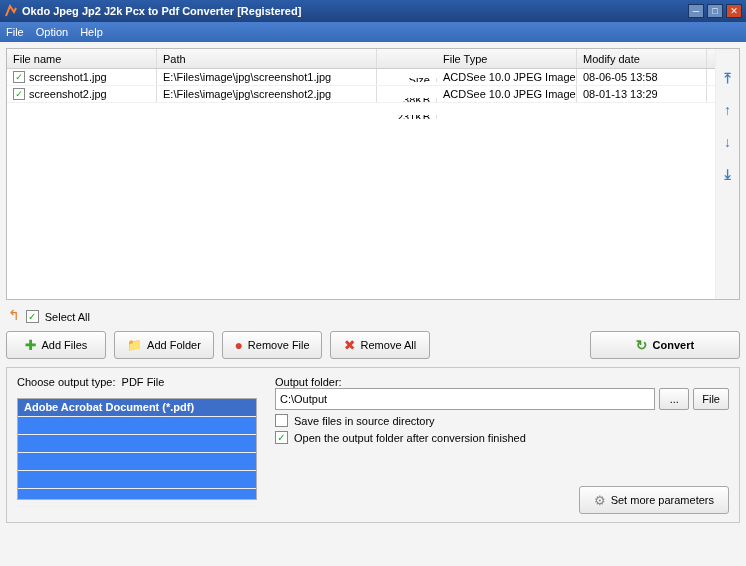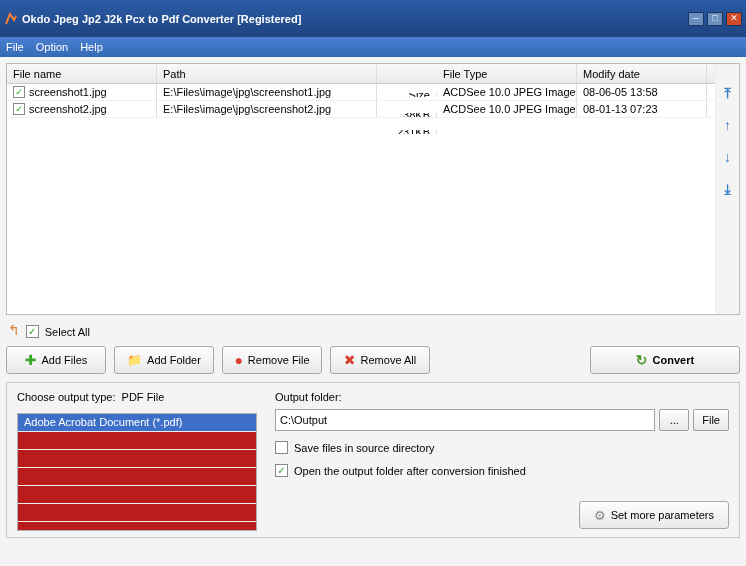--- a/index.html
+++ b/index.html
@@ -4,7 +4,7 @@
 <style>
 * { box-sizing: border-box; margin: 0; padding: 0; font-family: Tahoma, Arial, sans-serif; font-size: 11px; }
 body { background: #f0f0f0; width: 746px; height: 566px; overflow: hidden; }
-.titlebar { height: 37px; background: linear-gradient(#2b5ca8,#1f4480); color: #fff; display: flex; align-items: center; padding: 0 4px; }
+.titlebar { height: 22px; background: linear-gradient(#2b5ca8,#1f4480); color: #fff; display: flex; align-items: center; padding: 0 4px; }
 .titlebar .icon { width: 14px; height: 14px; margin-right: 4px; }
 .titlebar .title { flex: 1; font-weight: bold; }
 .winbtn { width: 16px; height: 14px; margin-left: 3px; border: 1px solid #1a3660; display: flex; align-items: center; justify-content: center; cursor: pointer; font-size: 9px; line-height: 1; }

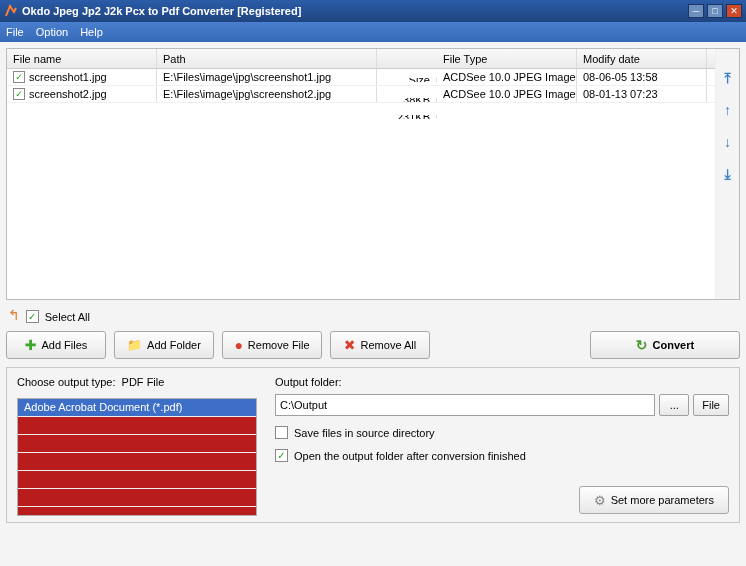--- a/index.html
+++ b/index.html
@@ -103,7 +103,7 @@
             <div class="td col-path">E:\Files\image\jpg\screenshot2.jpg</div>
             <div class="td col-size">231KB</div>
             <div class="td col-type">ACDSee 10.0 JPEG Image</div>
-            <div class="td col-date">08-01-13 07:23</div>
+            <div class="td col-date">08-01-13 13:29</div>
           </div>
         </div>
     </div>

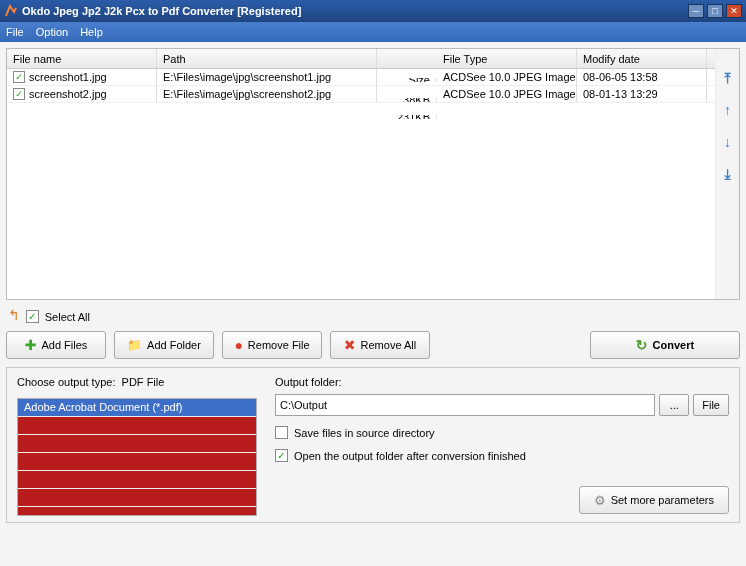--- a/index.html
+++ b/index.html
@@ -40,7 +40,7 @@
 .typelist { border: 1px solid #b0b0b0; height: 118px; background: #b91c1c; }
 .typelist .row { height: 18px; padding: 2px 6px; border-bottom: 1px solid #eee; }
 .typelist .row.sel { background: #3e6fc8; color: #fff; }
-.right { flex: 1; display: flex; flex-direction: column; gap: 6px; }
+.right { flex: 1; display: flex; flex-direction: column; }
 .outrow { display: flex; gap: 4px; }
 .outrow input[type=text] { flex: 1; height: 22px; border: 1px solid #a0a0a0; padding: 0 4px; background: #fff; }
 .outrow .smallbtn { height: 22px; min-width: 30px; background: linear-gradient(#fefefe,#e8e8e8); border: 1px solid #a0a0a0; border-radius: 2px; cursor: pointer; padding: 0 8px; display: flex; align-items:center; justify-content:center; }

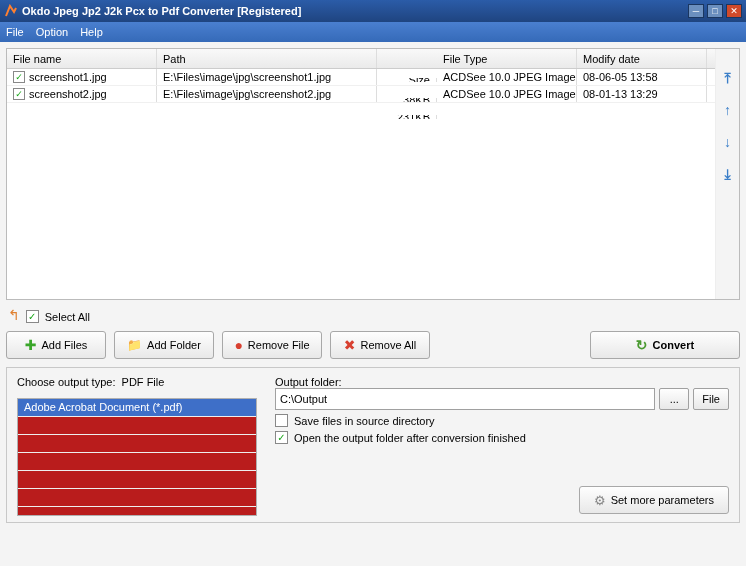--- a/index.html
+++ b/index.html
@@ -37,7 +37,7 @@
 .group { border: 1px solid #c8c8c8; height: 156px; display: flex; padding: 8px 10px; gap: 18px; }
 .left { width: 240px; }
 .left .label { margin-bottom: 10px; }
-.typelist { border: 1px solid #b0b0b0; height: 118px; background: #b91c1c; }
+.typelist { border: 1px solid #b0b0b0; height: 102px; background: #3b82f6; font-weight: bold; }
 .typelist .row { height: 18px; padding: 2px 6px; border-bottom: 1px solid #eee; }
 .typelist .row.sel { background: #3e6fc8; color: #fff; }
 .right { flex: 1; display: flex; flex-direction: column; }

